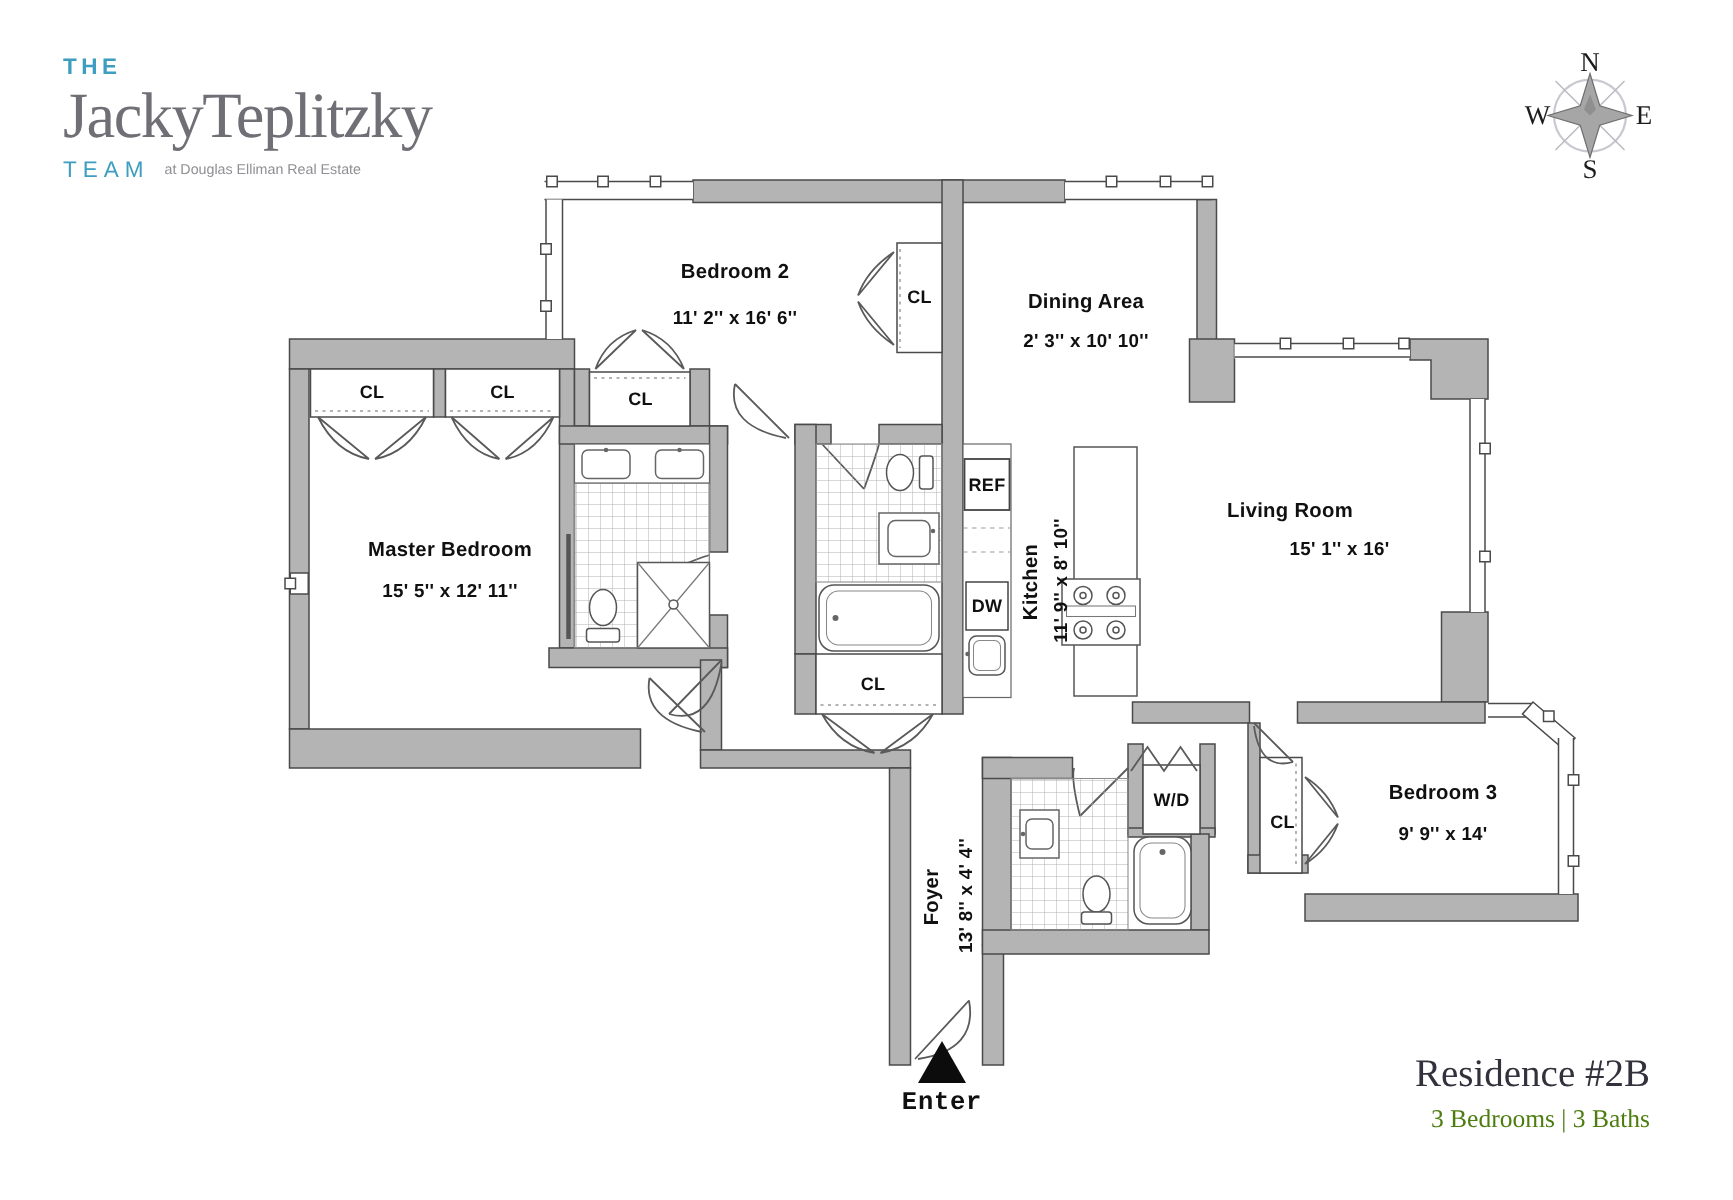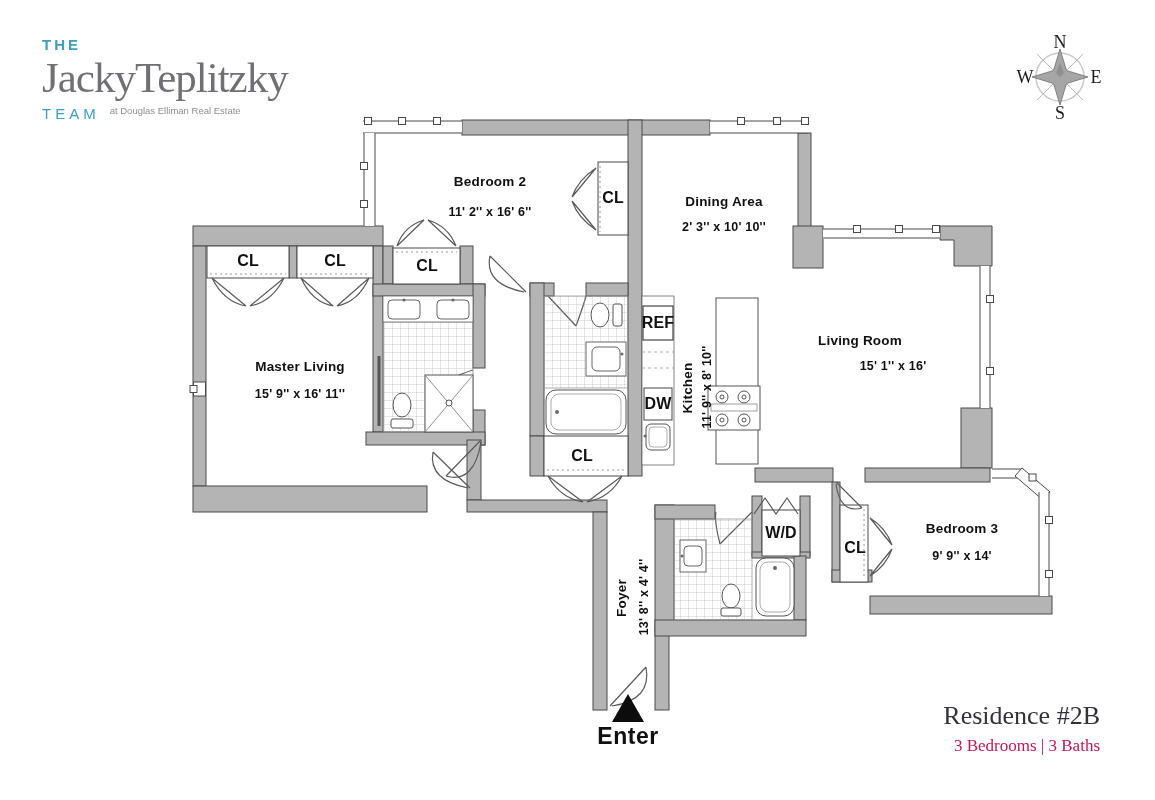--- a/index.html
+++ b/index.html
@@ -11,7 +11,7 @@
   .logo-the{font:600 15px "Liberation Sans",sans-serif;color:#3E9EC0;letter-spacing:3px;}
   .logo-name{font:400 43px "Liberation Serif",serif;color:#716F76;letter-spacing:-1px;
              line-height:1.08;margin-top:2px;}
-  .logo-row{display:flex;align-items:flex-start;gap:10px;margin-top:4px;}
+  .logo-row{display:flex;align-items:center;gap:10px;margin-top:4px;}
   .logo-team{font:500 15px "Liberation Sans",sans-serif;color:#3E9EC0;letter-spacing:4px;}
   .logo-tagline{font:400 9.5px "Liberation Sans",sans-serif;color:#8f8f94;}
 

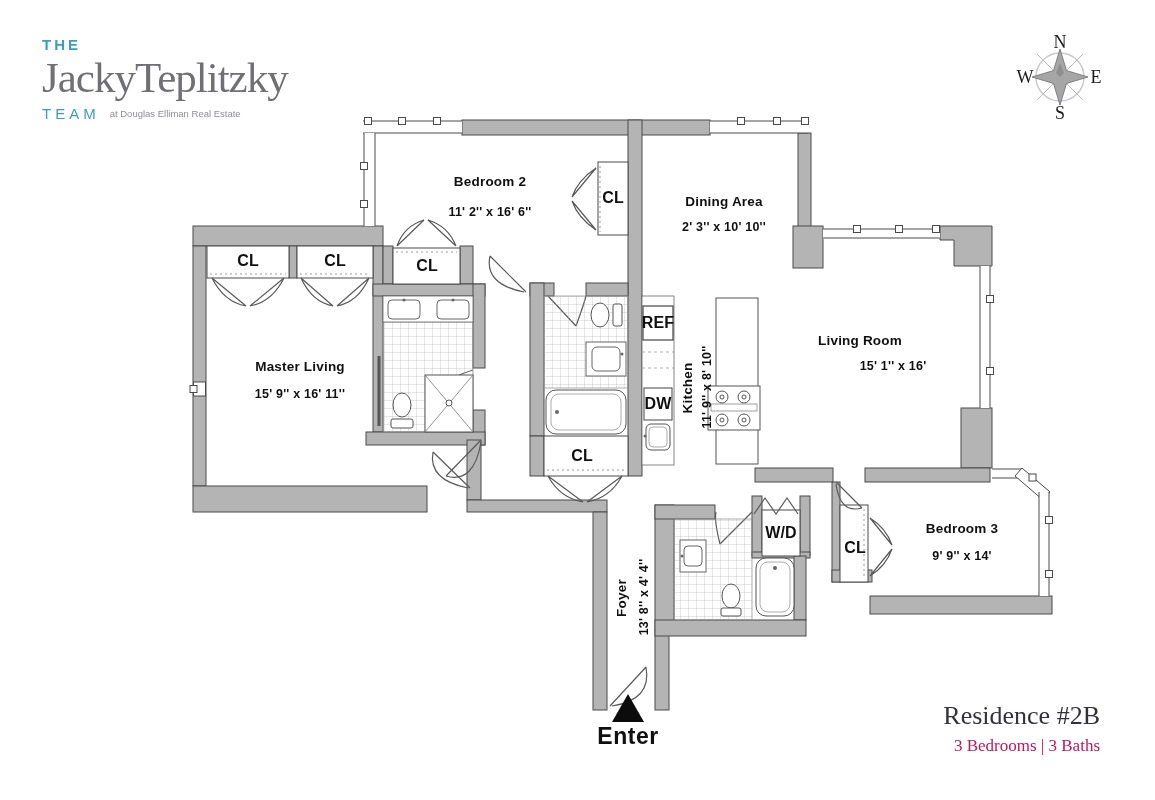--- a/index.html
+++ b/index.html
@@ -24,7 +24,7 @@
               font:700 13.5px "Liberation Sans",sans-serif;color:#101010;
               white-space:nowrap;letter-spacing:.2px;text-align:center;}
   .plan-label.dim{font-size:12.5px;}
-  .plan-label.small{font-size:16px;}
+  .plan-label.small{font-size:12px;}
   .plan-label.vert{transform:translate(-50%,-50%) rotate(-90deg);}
   .plan-label.enter{font-size:23px;letter-spacing:.5px;}
 

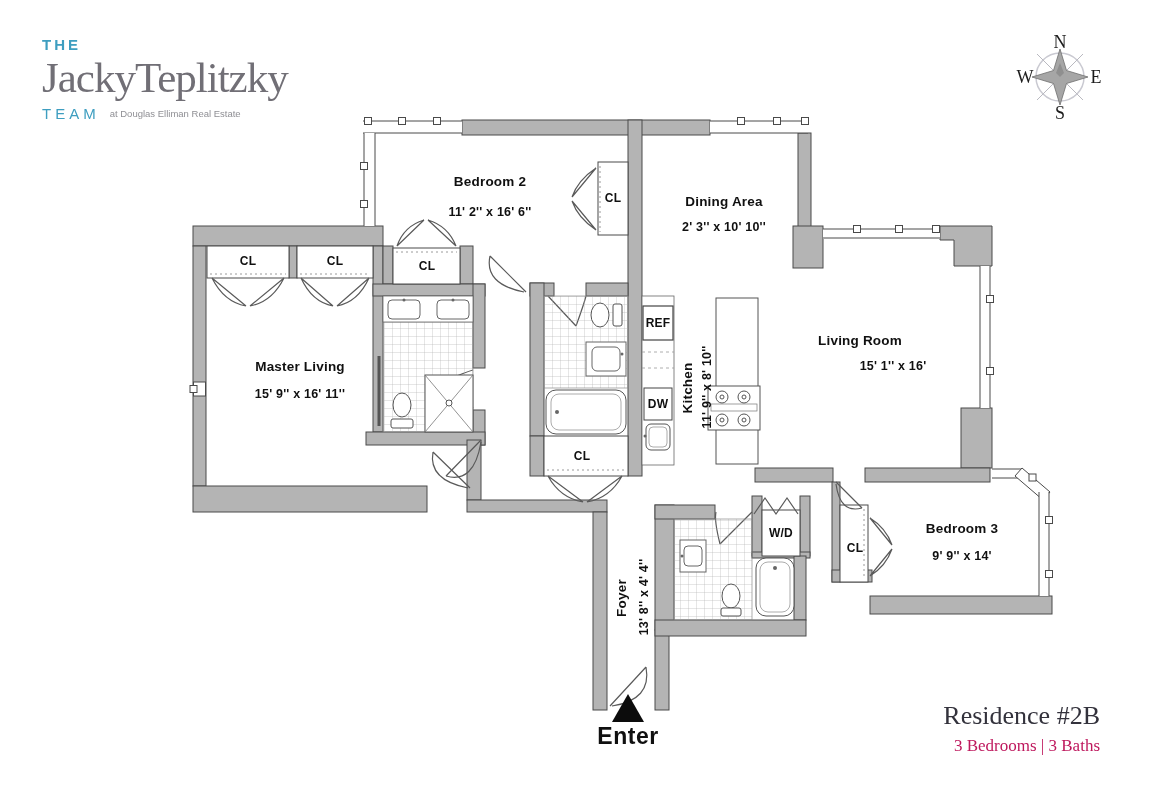--- a/index.html
+++ b/index.html
@@ -272,7 +272,7 @@
   <div class="plan-label" style="left:860px;top:340px">Living Room</div>
   <div class="plan-label dim" style="left:893px;top:366px">15' 1'' x 16'</div>
 
-  <div class="plan-label" style="left:300px;top:366px">Master Living</div>
+  <div class="plan-label" style="left:300px;top:366px">Master Bedroom</div>
   <div class="plan-label dim" style="left:300px;top:394px">15' 9'' x 16' 11''</div>
 
   <div class="plan-label vert" style="left:687px;top:388px">Kitchen</div>

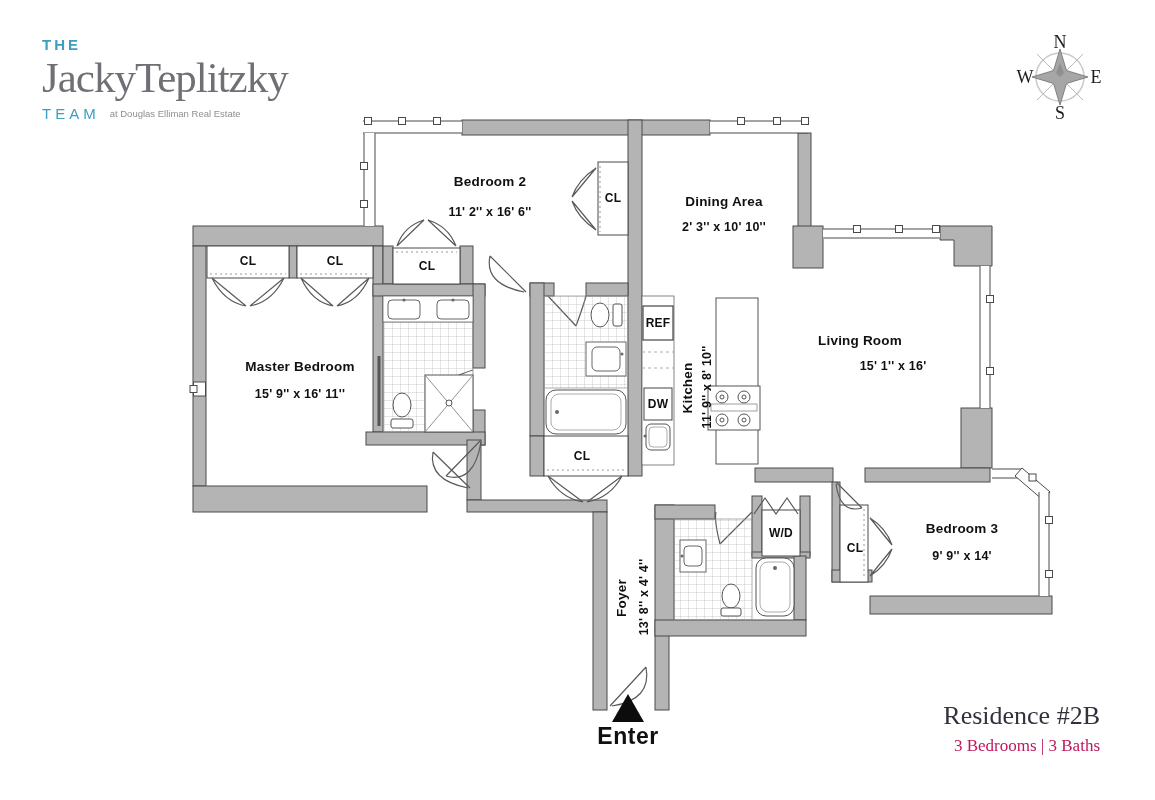--- a/index.html
+++ b/index.html
@@ -273,7 +273,7 @@
   <div class="plan-label dim" style="left:893px;top:366px">15' 1'' x 16'</div>
 
   <div class="plan-label" style="left:300px;top:366px">Master Bedroom</div>
-  <div class="plan-label dim" style="left:300px;top:394px">15' 9'' x 16' 11''</div>
+  <div class="plan-label dim" style="left:300px;top:394px">15' 5'' x 12' 11''</div>
 
   <div class="plan-label vert" style="left:687px;top:388px">Kitchen</div>
   <div class="plan-label vert dim" style="left:707px;top:387px">11' 9'' x 8' 10''</div>

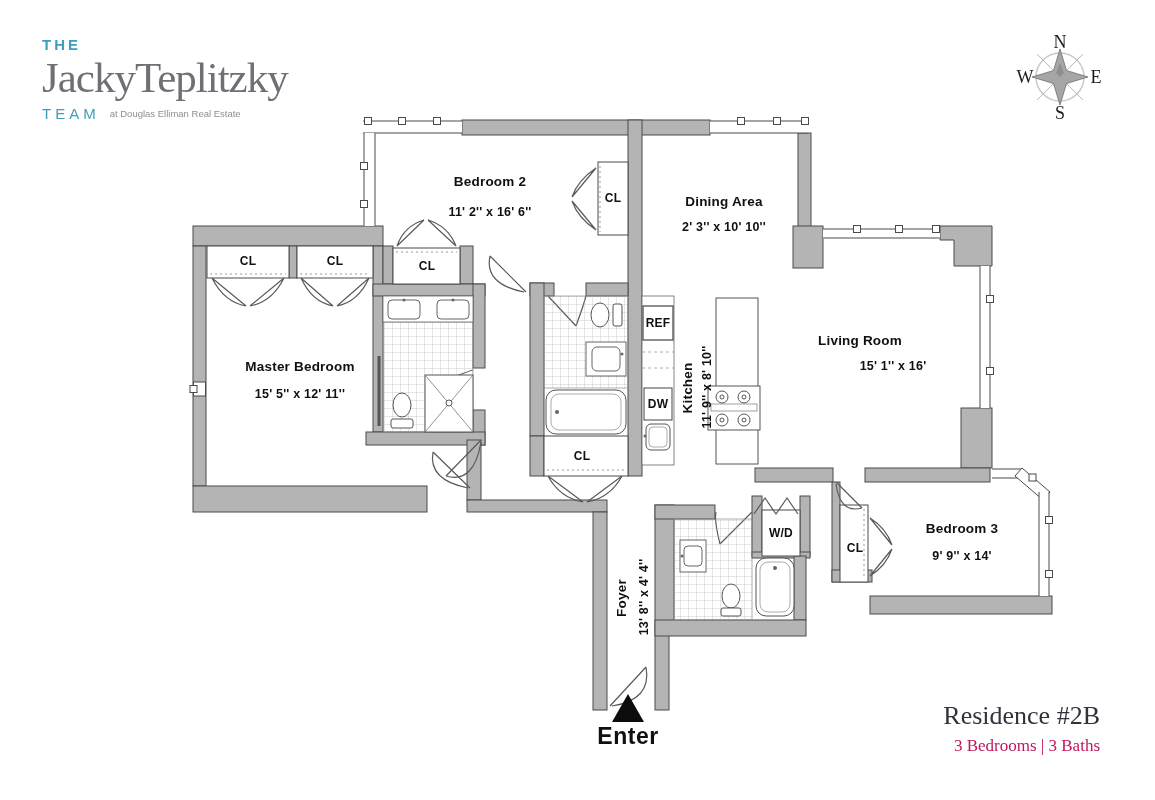--- a/index.html
+++ b/index.html
@@ -26,7 +26,7 @@
   .plan-label.dim{font-size:12.5px;}
   .plan-label.small{font-size:12px;}
   .plan-label.vert{transform:translate(-50%,-50%) rotate(-90deg);}
-  .plan-label.enter{font-size:23px;letter-spacing:.5px;}
+  .plan-label.enter{font-size:17px;letter-spacing:.5px;font-family:Liberation Mono, monospace;}
 
   
   .residence{position:absolute;right:55px;top:701px;text-align:right;}

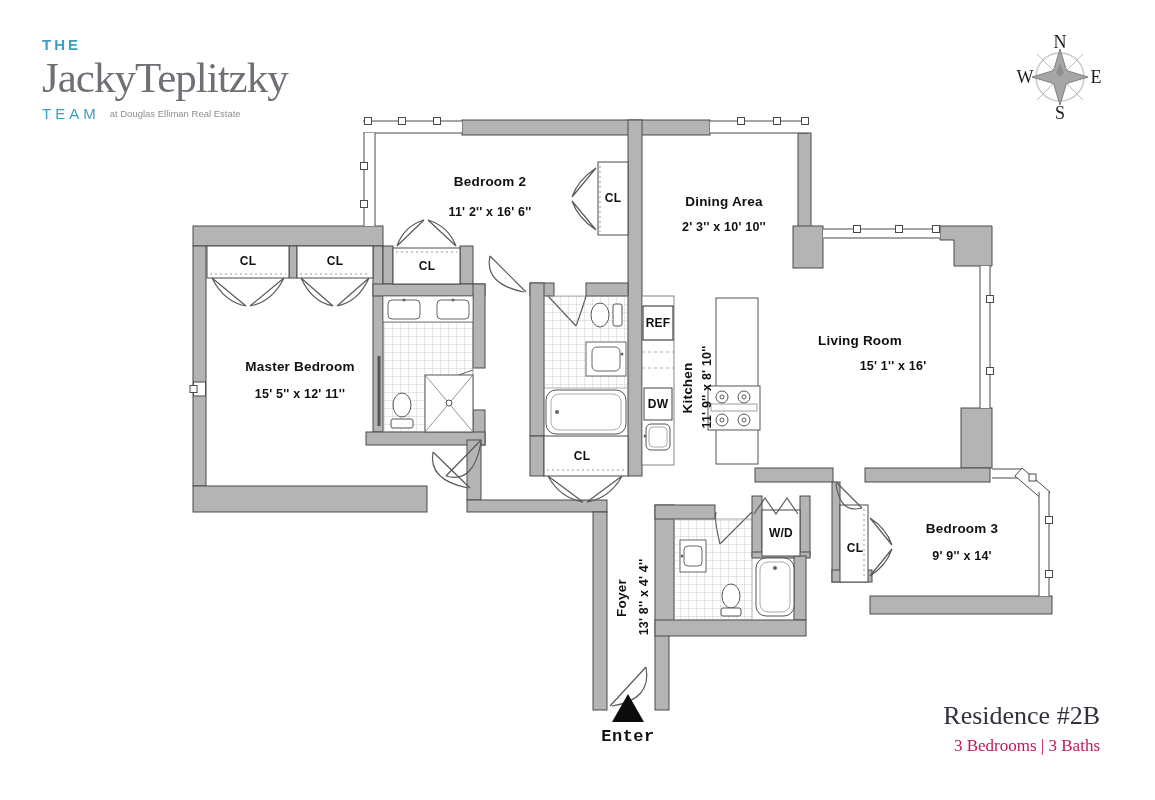--- a/index.html
+++ b/index.html
@@ -31,7 +31,7 @@
   
   .residence{position:absolute;right:55px;top:701px;text-align:right;}
   .residence-title{font:400 26px "Liberation Serif",serif;color:#33323C;}
-  .residence-sub{font:400 17px "Liberation Serif",serif;color:#be185d;margin-top:5px;}
+  .residence-sub{font:400 17px "Liberation Serif",serif;color:#4d7c0f;margin-top:5px;}
 </style>
 </head>
 <body>

